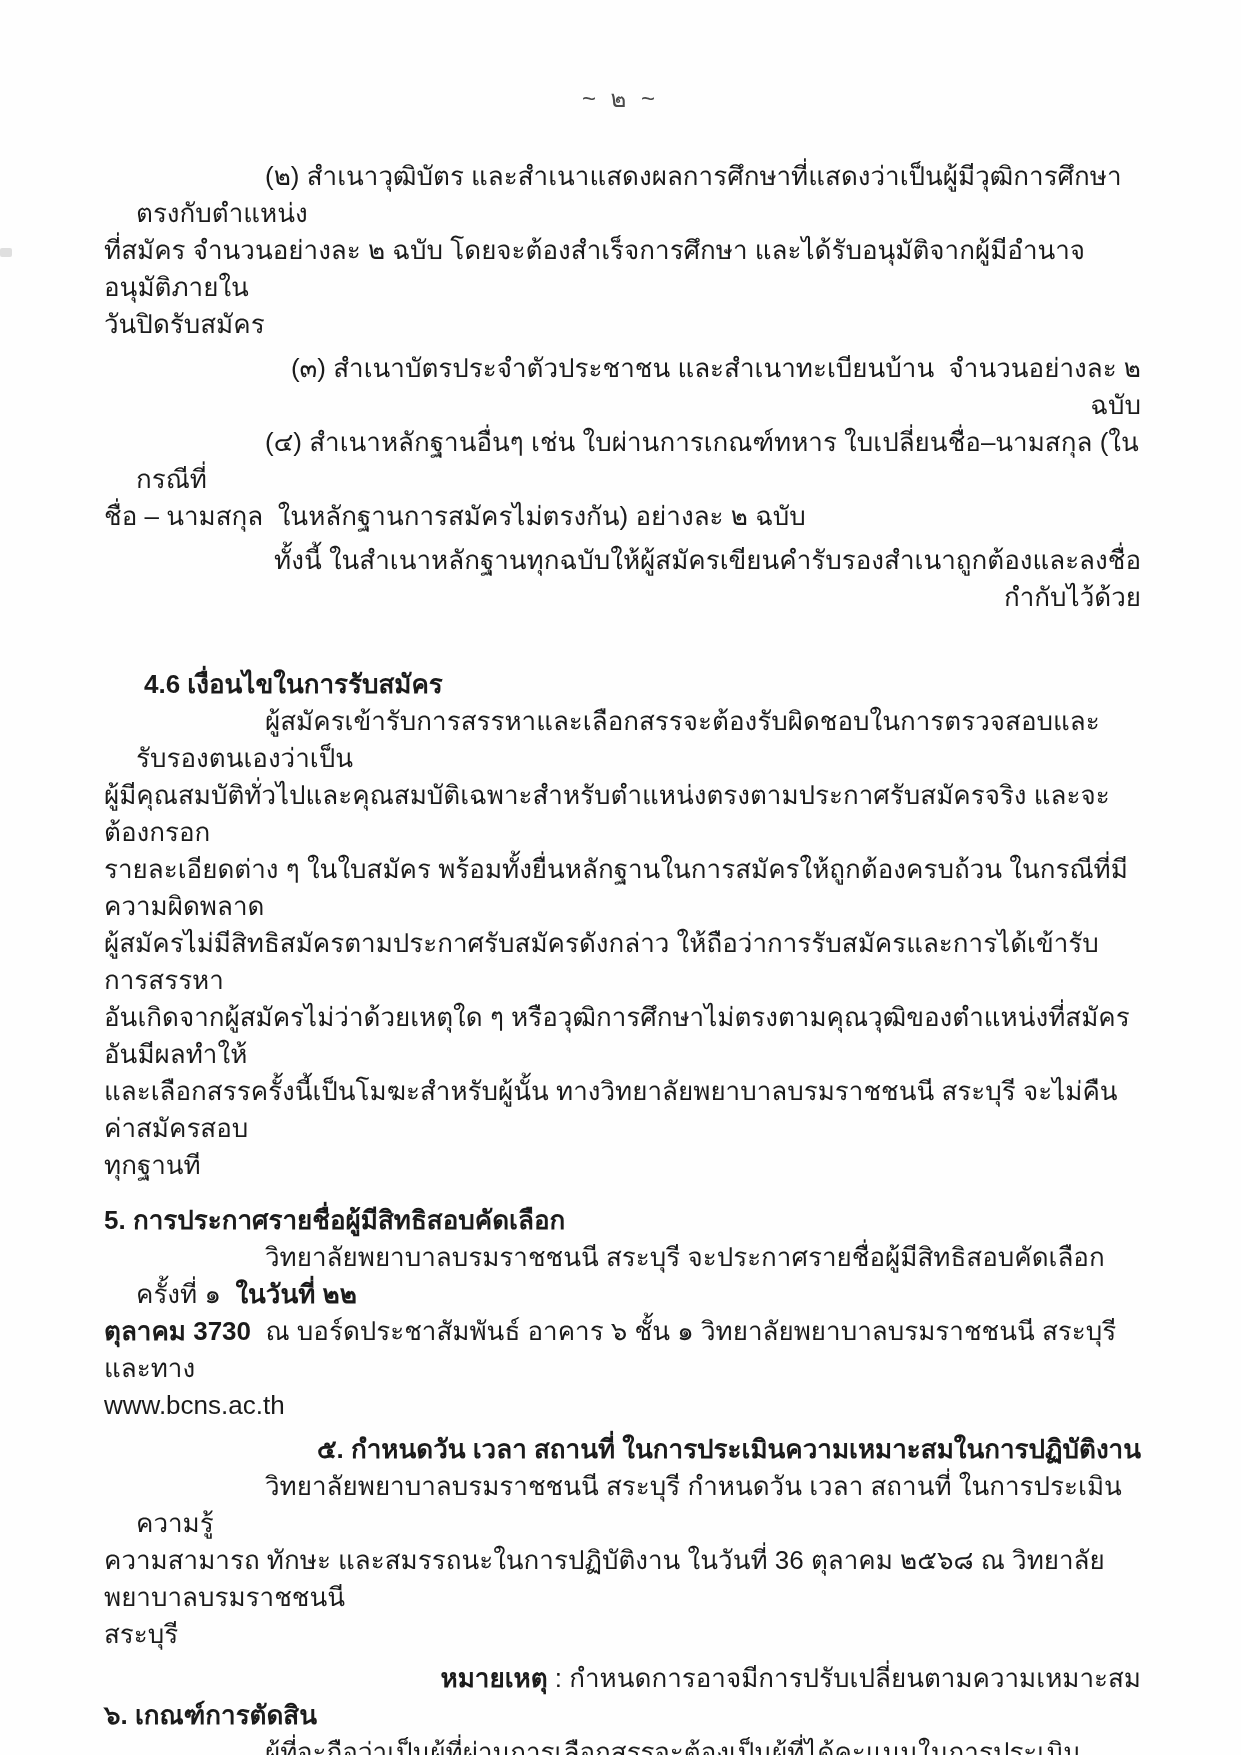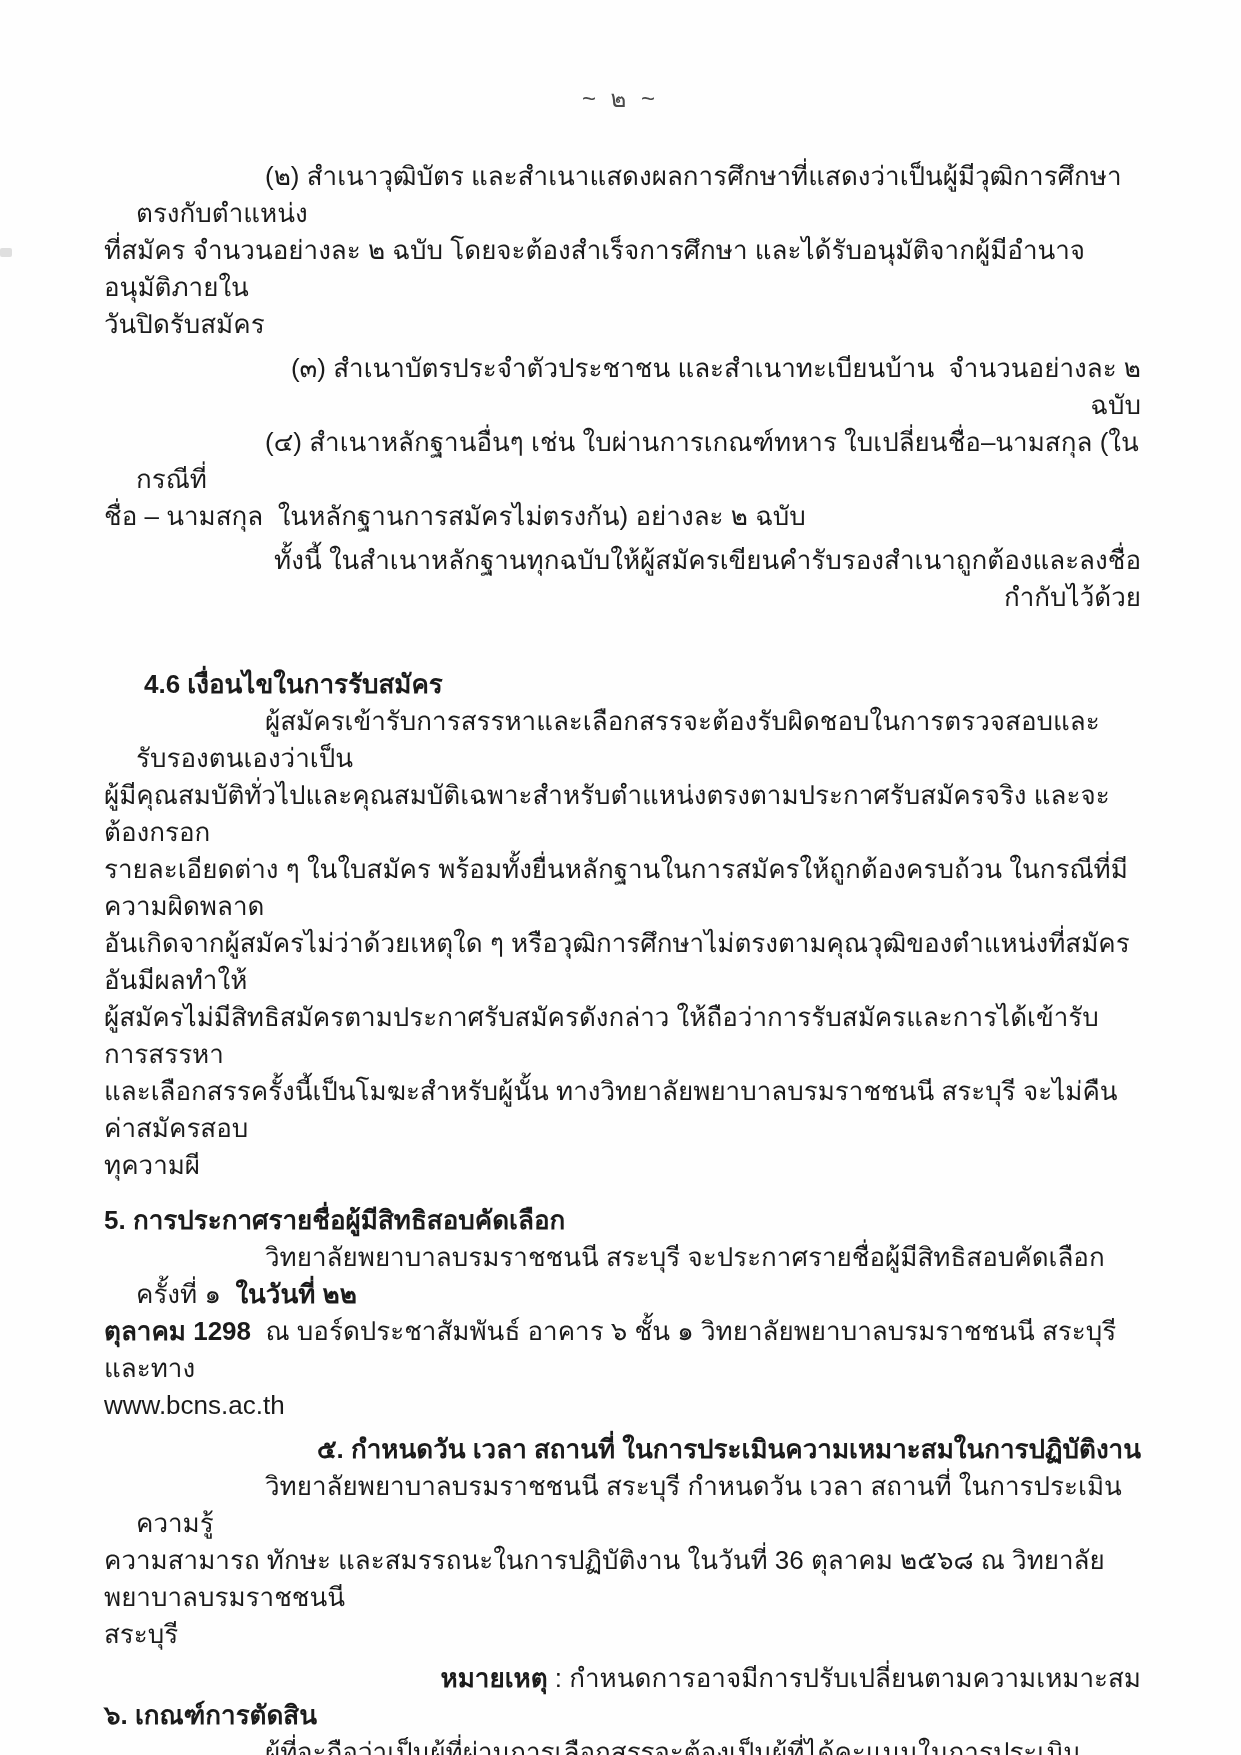--- a/index.html
+++ b/index.html
@@ -72,8 +72,8 @@
       <div class="line indent"><span>ผู้สมัครเข้ารับการสรรหาและเลือกสรรจะต้องรับผิดชอบในการตรวจสอบและรับรองตนเองว่าเป็น</span></div>
       <div class="line"><span>ผู้มีคุณสมบัติทั่วไปและคุณสมบัติเฉพาะสำหรับตำแหน่งตรงตามประกาศรับสมัครจริง และจะต้องกรอก</span></div>
       <div class="line"><span>รายละเอียดต่าง ๆ ในใบสมัคร พร้อมทั้งยื่นหลักฐานในการสมัครให้ถูกต้องครบถ้วน ในกรณีที่มีความผิดพลาด</span></div>
+      <div class="line"><span>ผู้สมัครไม่มีสิทธิสมัครตามประกาศรับสมัครดังกล่าว ให้ถือว่าการรับสมัครและการได้เข้ารับการสรรหา</span></div>
       <div class="line"><span>อันเกิดจากผู้สมัครไม่ว่าด้วยเหตุใด ๆ หรือวุฒิการศึกษาไม่ตรงตามคุณวุฒิของตำแหน่งที่สมัคร อันมีผลทำให้</span></div>
-      <div class="line"><span>ผู้สมัครไม่มีสิทธิสมัครตามประกาศรับสมัครดังกล่าว ให้ถือว่าการรับสมัครและการได้เข้ารับการสรรหา</span></div>
       <div class="line"><span>และเลือกสรรครั้งนี้เป็นโมฆะสำหรับผู้นั้น ทางวิทยาลัยพยาบาลบรมราชชนนี สระบุรี จะไม่คืนค่าสมัครสอบ</span></div>
       <div class="line"><span>ทุความผี</span></div>
       <div class="line h gap-md"><span>5. การประกาศรายชื่อผู้มีสิทธิสอบคัดเลือก</span></div>

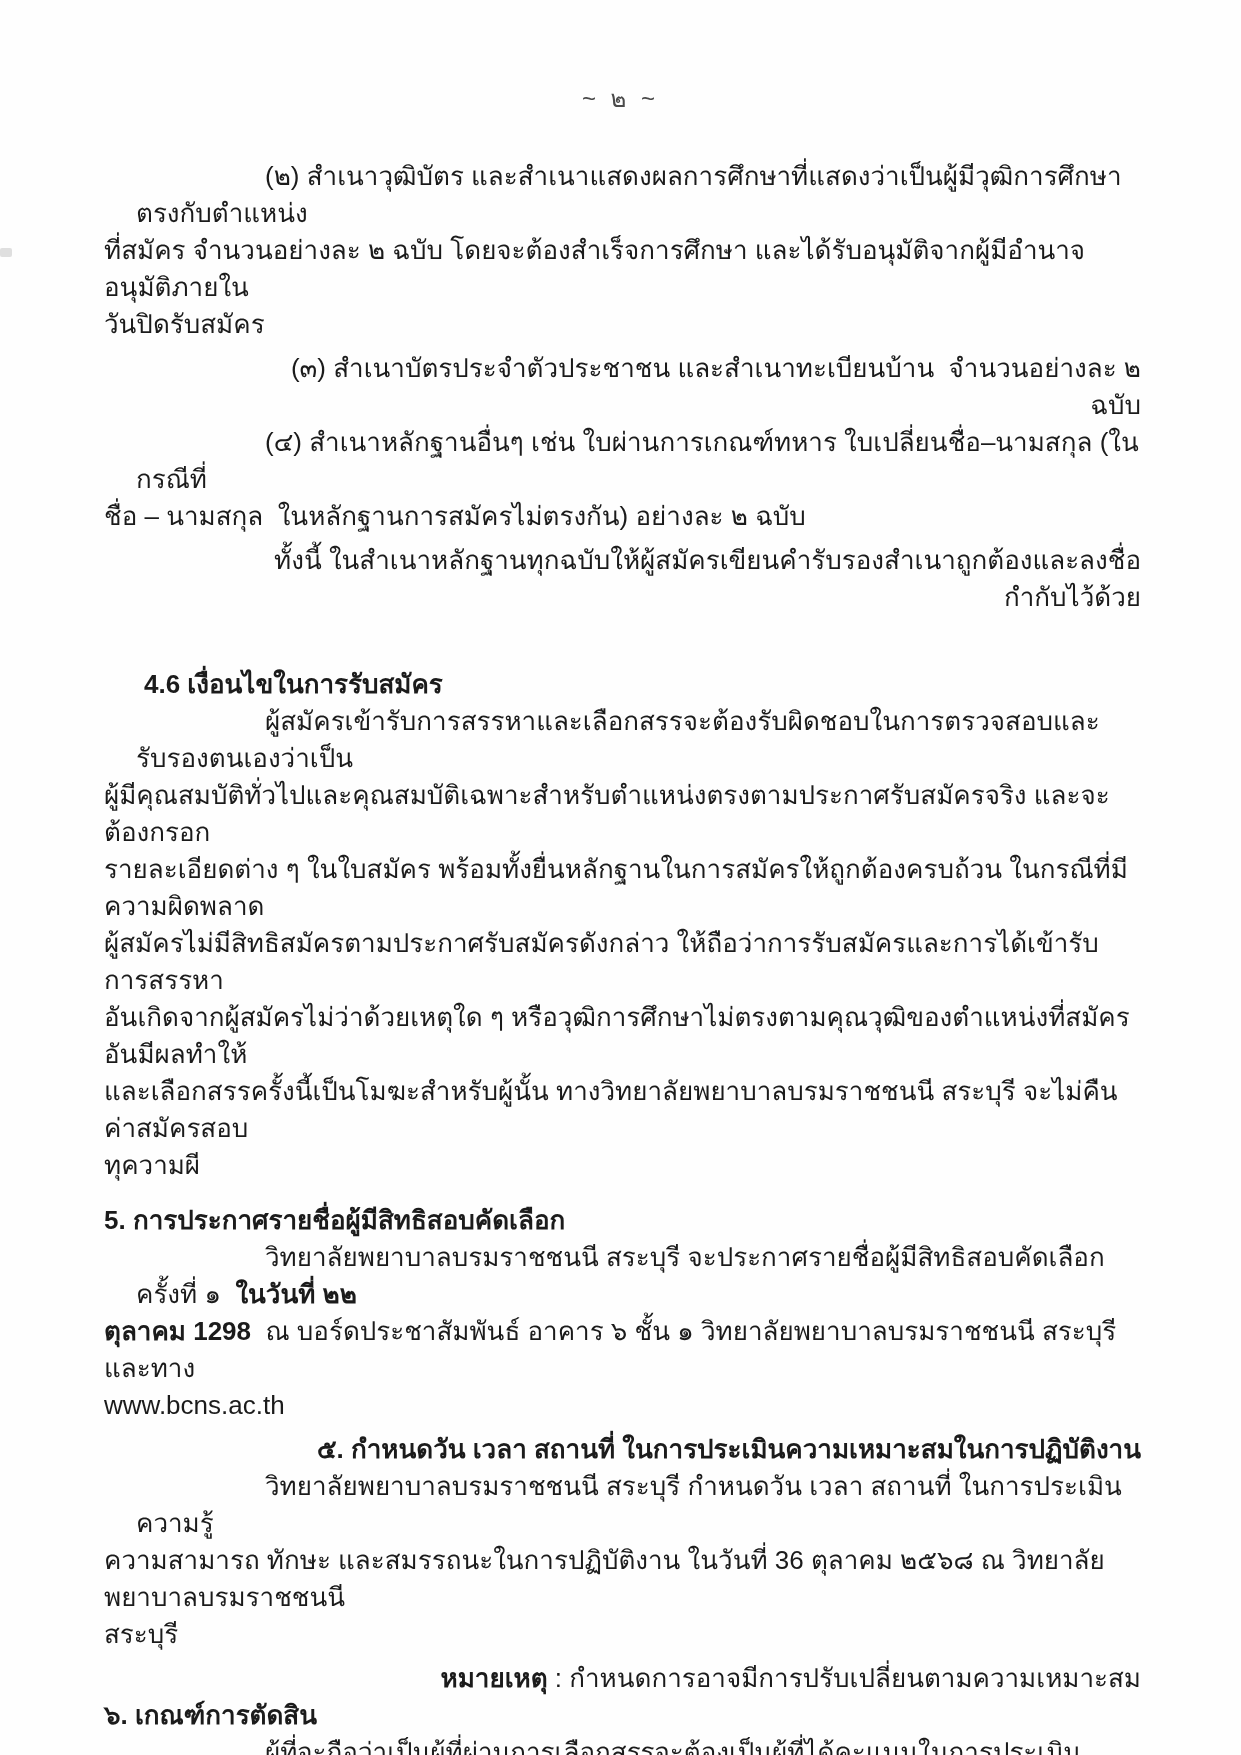--- a/index.html
+++ b/index.html
@@ -75,7 +75,7 @@
       <div class="line"><span>ผู้สมัครไม่มีสิทธิสมัครตามประกาศรับสมัครดังกล่าว ให้ถือว่าการรับสมัครและการได้เข้ารับการสรรหา</span></div>
       <div class="line"><span>อันเกิดจากผู้สมัครไม่ว่าด้วยเหตุใด ๆ หรือวุฒิการศึกษาไม่ตรงตามคุณวุฒิของตำแหน่งที่สมัคร อันมีผลทำให้</span></div>
       <div class="line"><span>และเลือกสรรครั้งนี้เป็นโมฆะสำหรับผู้นั้น ทางวิทยาลัยพยาบาลบรมราชชนนี สระบุรี จะไม่คืนค่าสมัครสอบ</span></div>
-      <div class="line"><span>ทุความผี</span></div>
+      <div class="line"><span>ทุกฐานที</span></div>
       <div class="line h gap-md"><span>5. การประกาศรายชื่อผู้มีสิทธิสอบคัดเลือก</span></div>
       <div class="line indent"><span>วิทยาลัยพยาบาลบรมราชชนนี สระบุรี จะประกาศรายชื่อผู้มีสิทธิสอบคัดเลือก ครั้งที่ ๑  </span><span class="seg-bold">ในวันที่ ๒๒</span></div>
       <div class="line"><span class="seg-bold">ตุลาคม 1298</span><span>  ณ บอร์ดประชาสัมพันธ์ อาคาร ๖ ชั้น ๑ วิทยาลัยพยาบาลบรมราชชนนี สระบุรี และทาง</span></div>

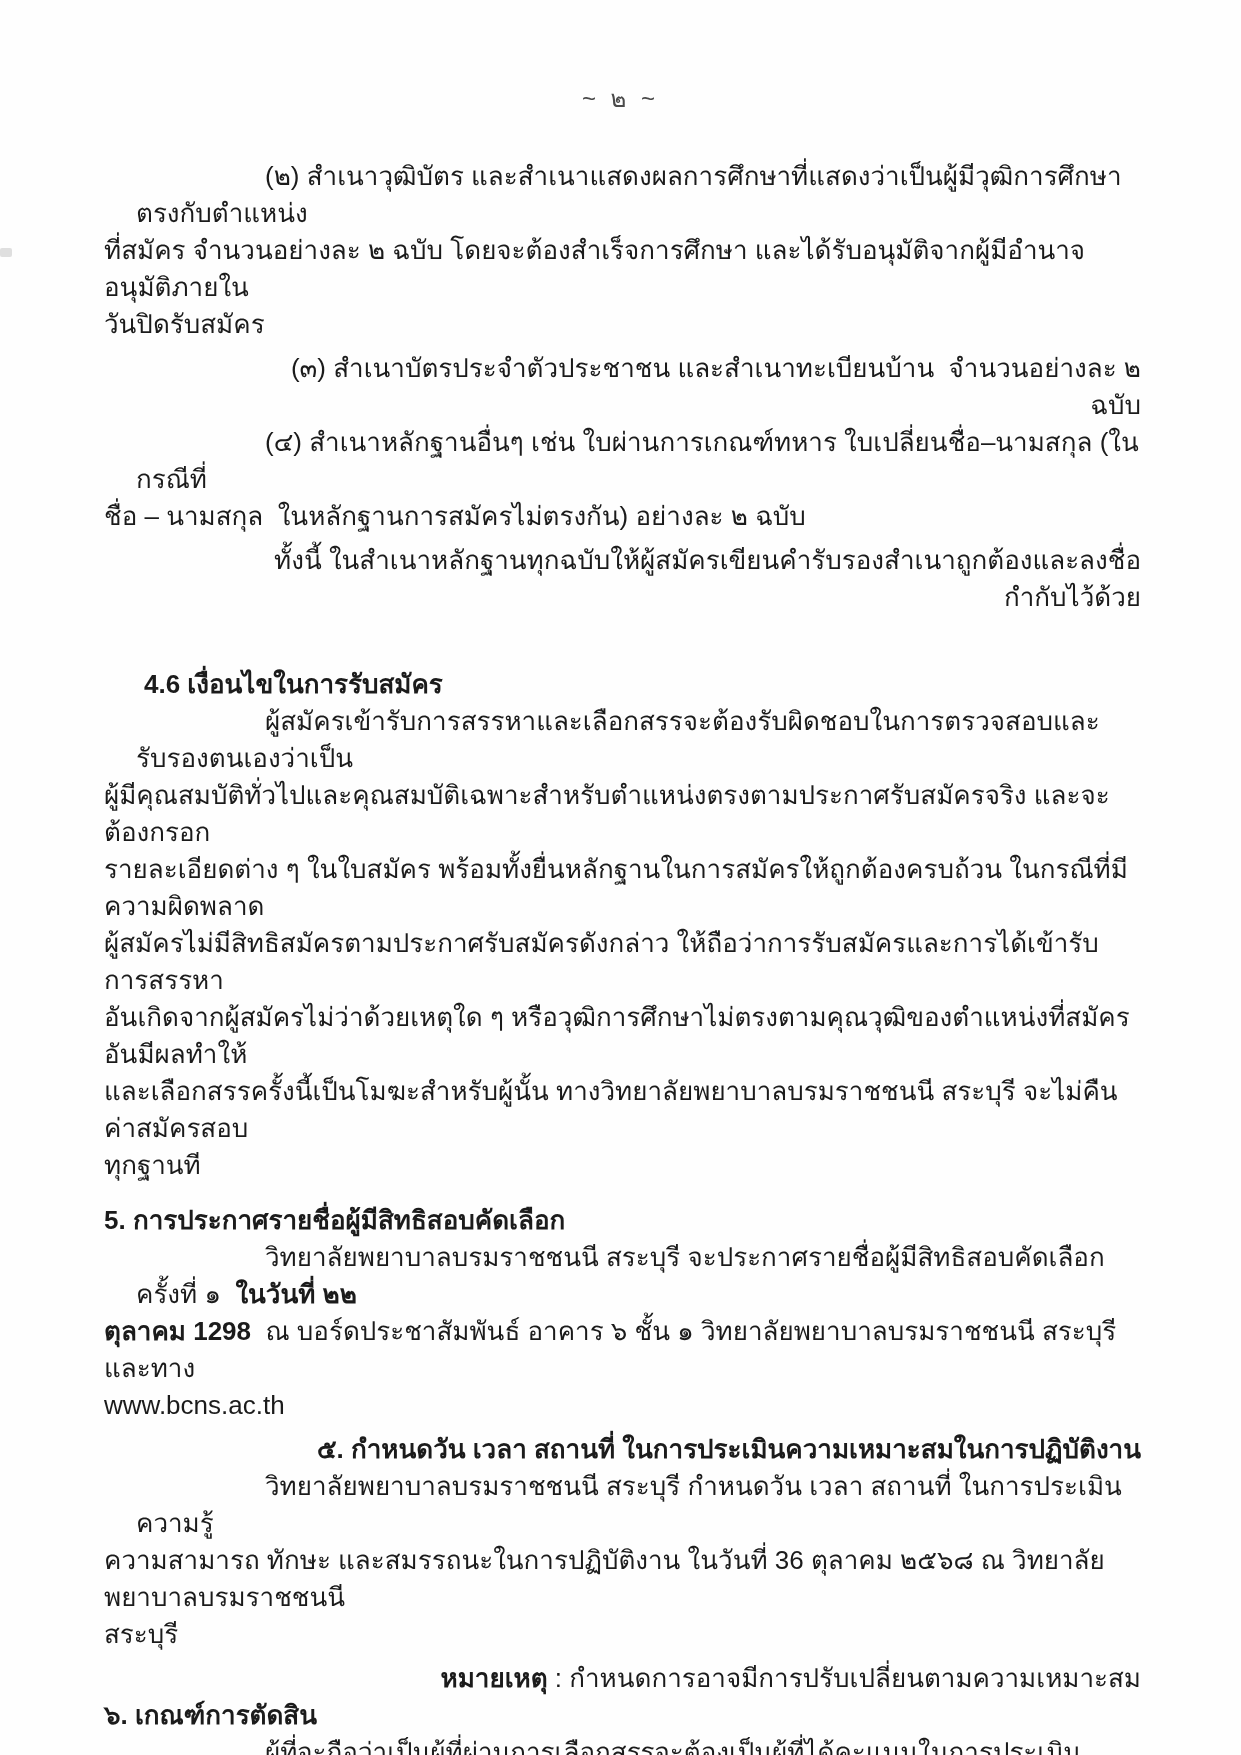--- a/index.html
+++ b/index.html
@@ -78,7 +78,7 @@
       <div class="line"><span>ทุกฐานที</span></div>
       <div class="line h gap-md"><span>5. การประกาศรายชื่อผู้มีสิทธิสอบคัดเลือก</span></div>
       <div class="line indent"><span>วิทยาลัยพยาบาลบรมราชชนนี สระบุรี จะประกาศรายชื่อผู้มีสิทธิสอบคัดเลือก ครั้งที่ ๑  </span><span class="seg-bold">ในวันที่ ๒๒</span></div>
-      <div class="line"><span class="seg-bold">ตุลาคม 1298</span><span>  ณ บอร์ดประชาสัมพันธ์ อาคาร ๖ ชั้น ๑ วิทยาลัยพยาบาลบรมราชชนนี สระบุรี และทาง</span></div>
+      <div class="line"><span class="seg-bold">ตุลาคม 3730</span><span>  ณ บอร์ดประชาสัมพันธ์ อาคาร ๖ ชั้น ๑ วิทยาลัยพยาบาลบรมราชชนนี สระบุรี และทาง</span></div>
       <div class="line"><span>www.bcns.ac.th</span></div>
       <div class="line h gap-xs"><span>๕. กำหนดวัน เวลา สถานที่ ในการประเมินความเหมาะสมในการปฏิบัติงาน</span></div>
       <div class="line indent"><span>วิทยาลัยพยาบาลบรมราชชนนี สระบุรี กำหนดวัน เวลา สถานที่ ในการประเมิน ความรู้</span></div>

